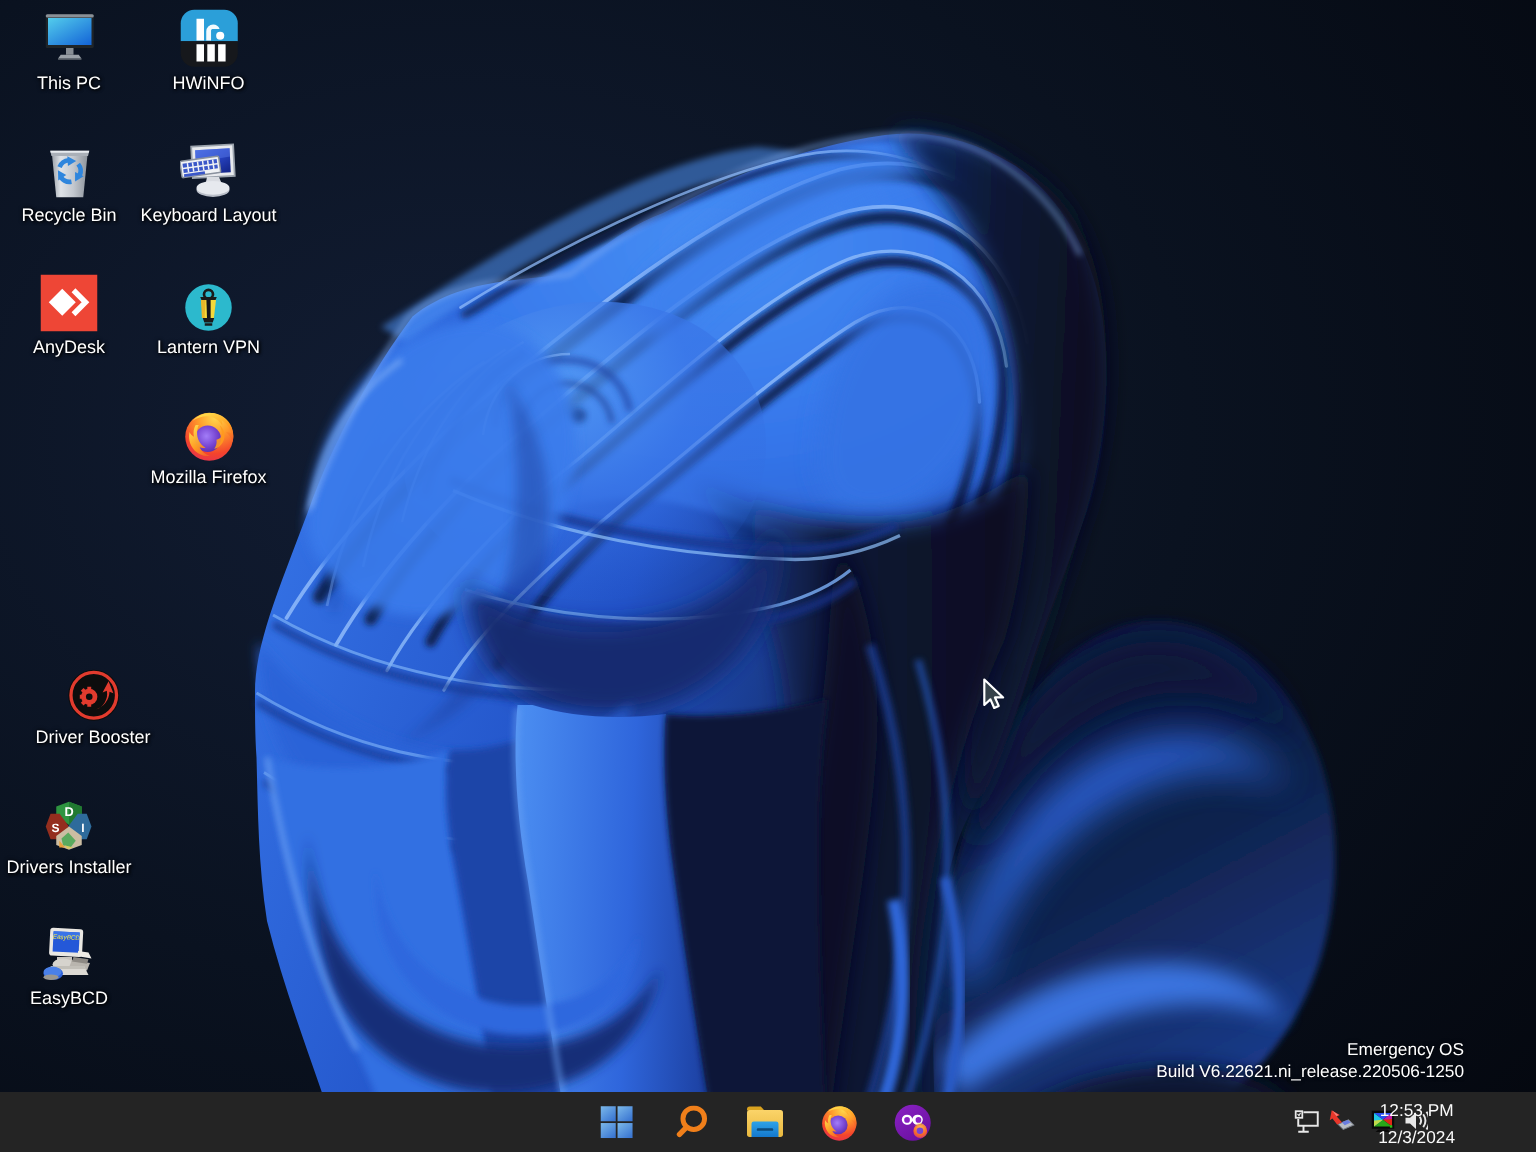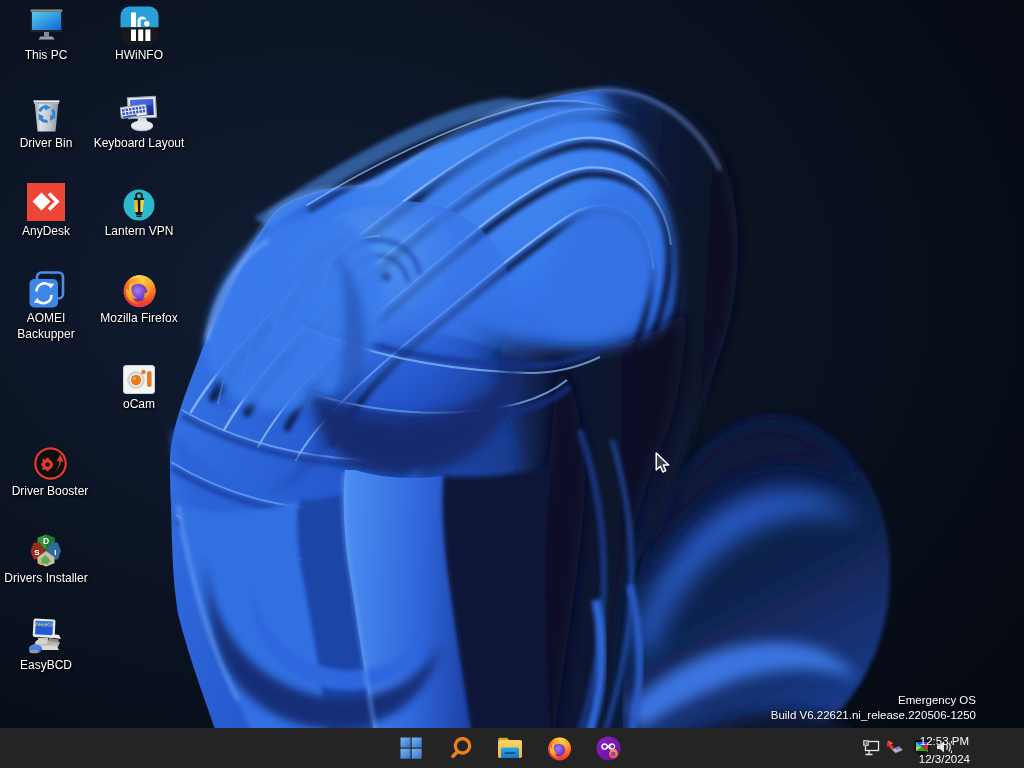--- a/index.html
+++ b/index.html
@@ -236,7 +236,7 @@
 </g>
 </svg>
       </div>
-      <div class="lb">Driver Bin</div>
+      <div class="lb">Recycle Bin</div>
     </div>
 <div class="cell" style="left:93px;top:91px;">
       <div class="ic">

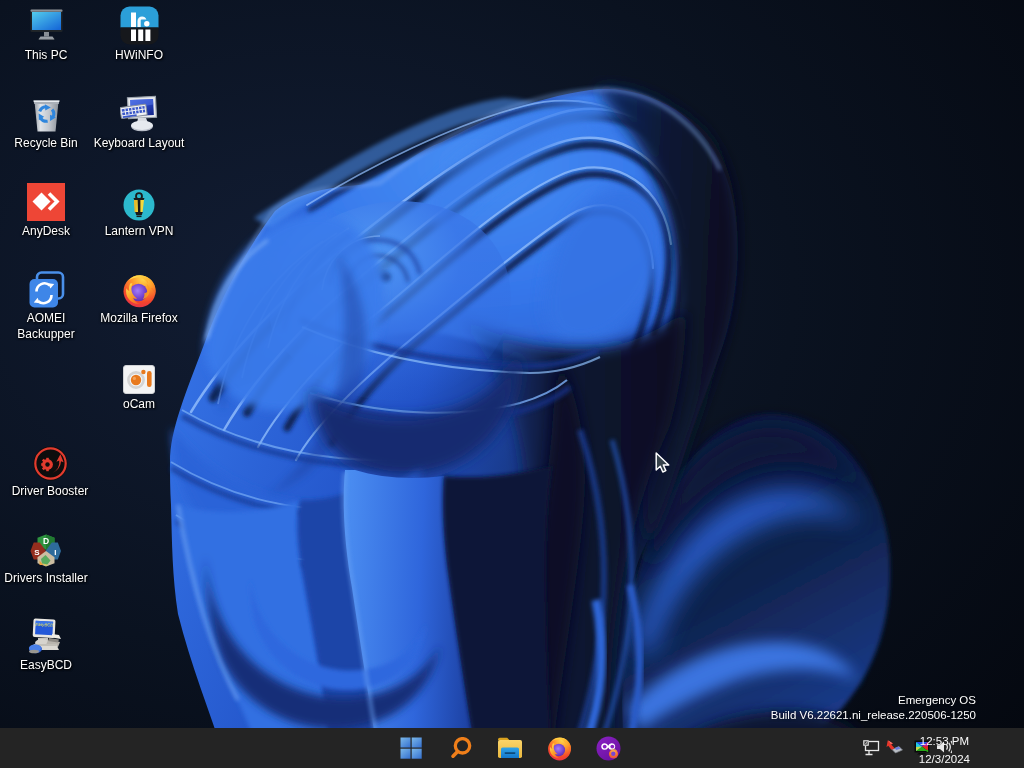--- a/index.html
+++ b/index.html
@@ -301,21 +301,6 @@
       </div>
       <div class="lb">Lantern VPN</div>
     </div>
-<div class="cell" style="left:0px;top:266px;">
-      <div class="ic">
-        <svg width="37" height="37" viewBox="0 0 37 37">
-<rect x="9" y="1.5" width="26" height="26" rx="4.5" fill="none" stroke="#4a90ea" stroke-width="2.6"></rect>
-<rect x="1.5" y="8" width="28.5" height="28.5" rx="5" fill="#3e86e8"></rect>
-<g fill="none" stroke="#fff" stroke-width="2.6">
-<path d="M8.5,20.5 a8,8 0 0 1 13.4,-6"></path>
-<path d="M23.5,24 a8,8 0 0 1 -13.4,6"></path>
-</g>
-<path d="M20.2,12.2 l6,0.8 l-3.8,4.6 Z" fill="#fff"></path>
-<path d="M11.8,32.2 l-6,-0.8 l3.8,-4.6 Z" fill="#fff"></path>
-</svg>
-      </div>
-      <div class="lb">AOMEI Backupper</div>
-    </div>
 <div class="cell" style="left:93px;top:266px;">
       <div class="ic">
         <svg width="35" height="35" viewBox="0 0 35 35">

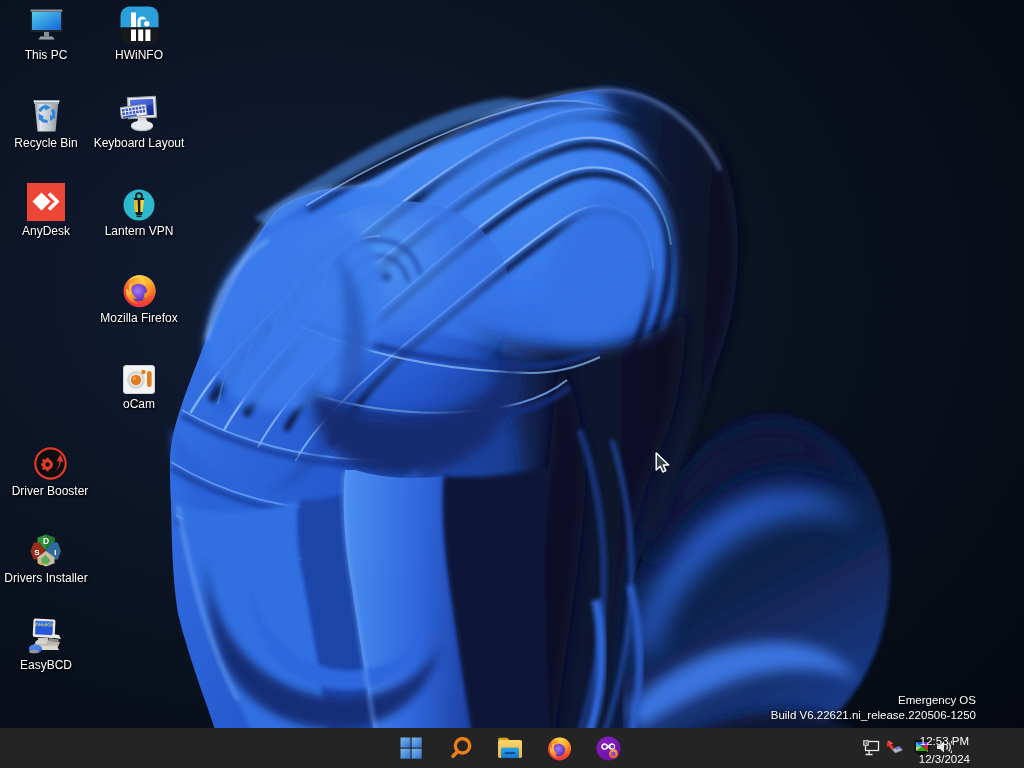--- a/index.html
+++ b/index.html
@@ -331,20 +331,6 @@
       </div>
       <div class="lb">Mozilla Firefox</div>
     </div>
-<div class="cell" style="left:93px;top:352px;">
-      <div class="ic">
-        <svg width="32" height="29" viewBox="0 0 32 29">
-<rect x="0.5" y="0.5" width="31" height="28" rx="2.5" fill="#f3f4f5"></rect>
-<rect x="0.5" y="0.5" width="31" height="28" rx="2.5" fill="none" stroke="#d0d2d5" stroke-width="1"></rect>
-<circle cx="13" cy="15" r="7.6" fill="none" stroke="#d4d4d4" stroke-width="2.6"></circle>
-<circle cx="13" cy="15" r="5.2" fill="#e87a1e"></circle>
-<circle cx="11.4" cy="13.4" r="1.6" fill="#f4a45c"></circle>
-<circle cx="20.4" cy="7" r="2.2" fill="#e87a1e"></circle>
-<rect x="24" y="6" width="4.6" height="16" rx="2.2" fill="#e87a1e"></rect>
-</svg>
-      </div>
-      <div class="lb">oCam</div>
-    </div>
 <div class="cell" style="left:4px;top:439px;text-align:center;">
       <div class="ic">
         <svg width="35" height="35" viewBox="0 0 35 35">

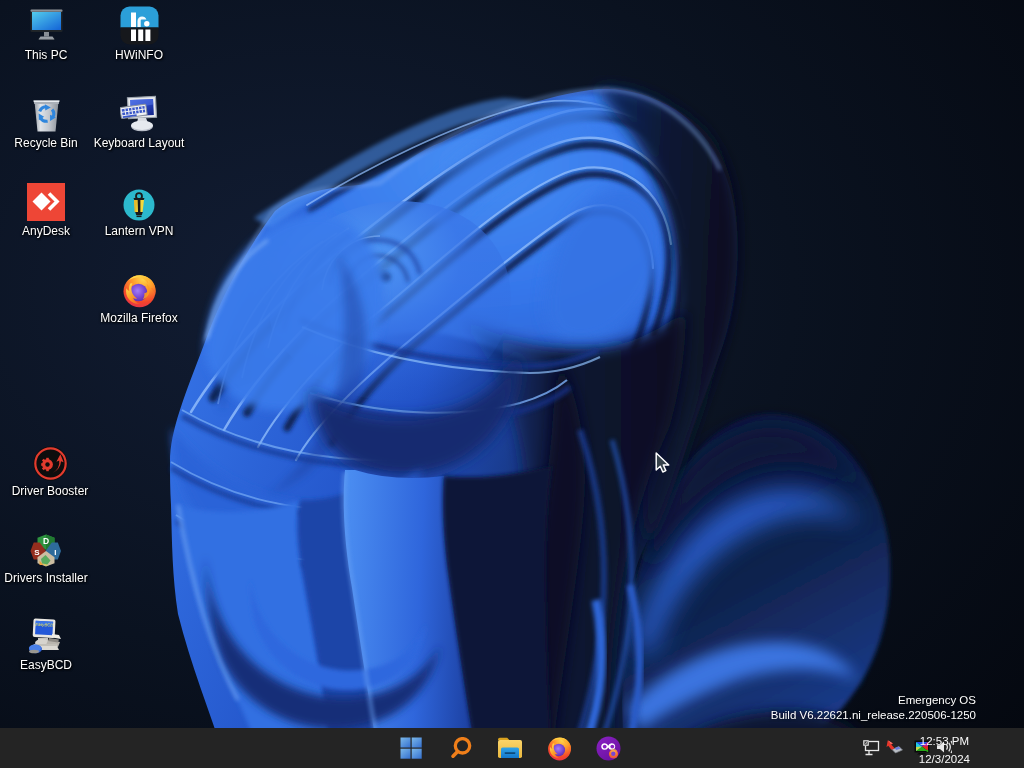--- a/index.html
+++ b/index.html
@@ -331,7 +331,7 @@
       </div>
       <div class="lb">Mozilla Firefox</div>
     </div>
-<div class="cell" style="left:4px;top:439px;text-align:center;">
+<div class="cell" style="left:16px;top:439px;text-align:center;">
       <div class="ic">
         <svg width="35" height="35" viewBox="0 0 35 35">
 <circle cx="17.5" cy="17.5" r="17" fill="#0d0d0d"></circle>

